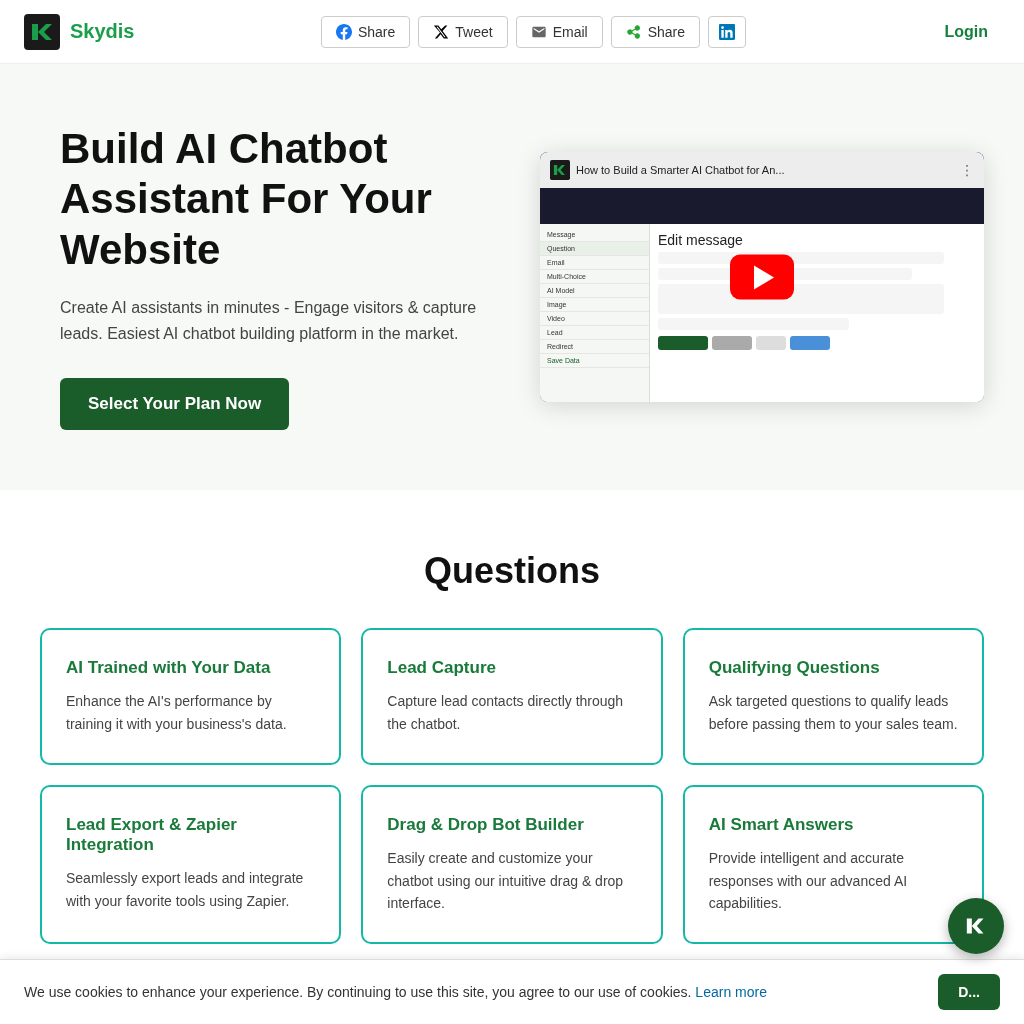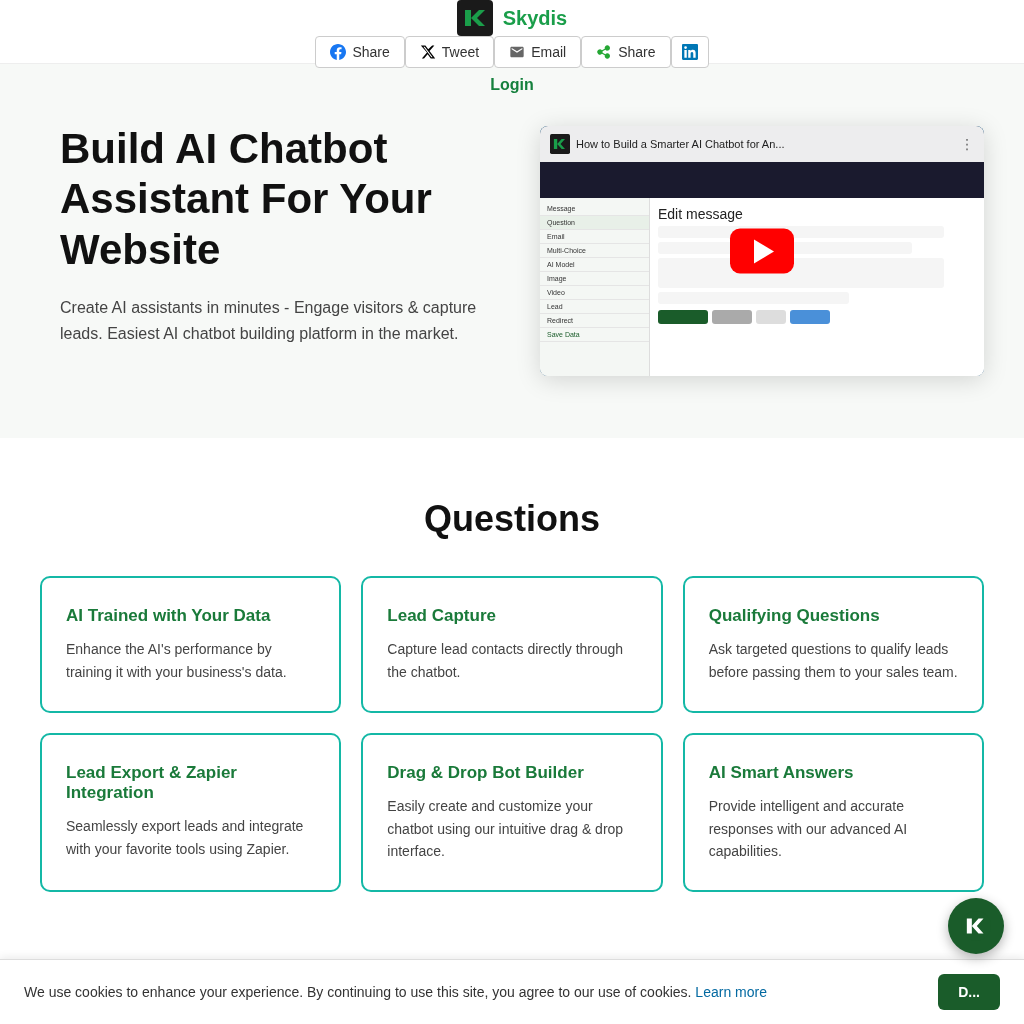--- a/index.html
+++ b/index.html
@@ -14,7 +14,6 @@
       height: 64px;
       border-bottom: 1px solid #eee;
       background: #fff;
-      flex-direction: column;
     }
     .navbar-left {
       display: flex;

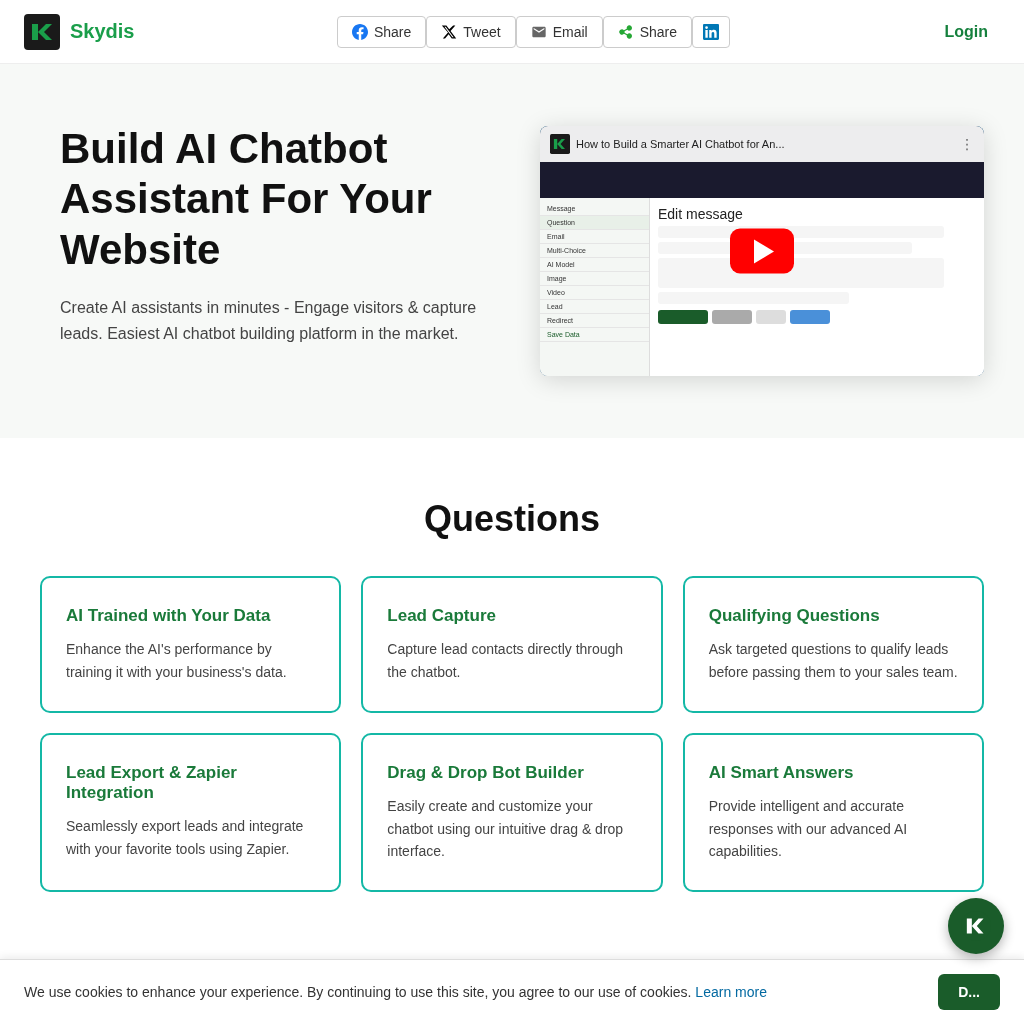--- a/index.html
+++ b/index.html
@@ -32,7 +32,7 @@
     .share-buttons {
       display: flex;
       align-items: center;
-      gap: 0;
+      gap: 8px;
     }
     .share-btn {
       display: flex;

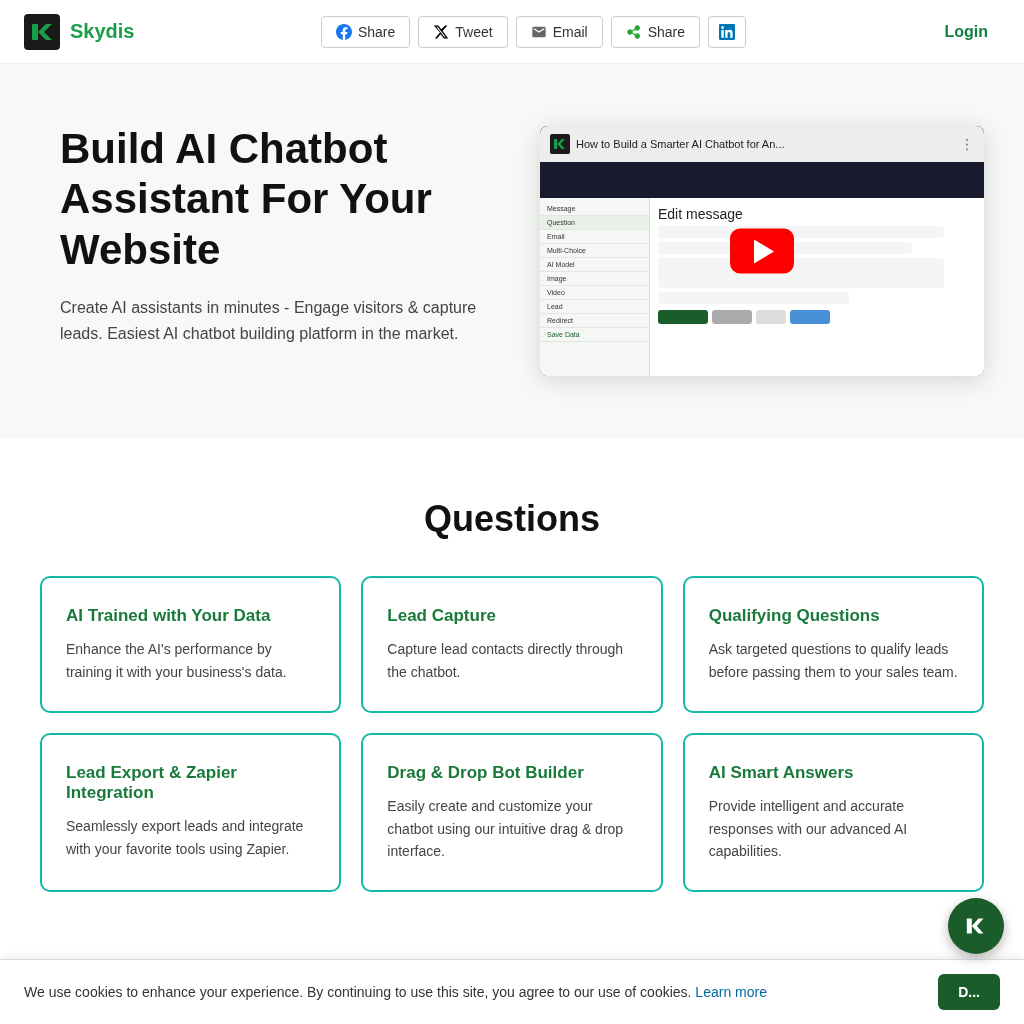--- a/index.html
+++ b/index.html
@@ -285,6 +285,7 @@
   <div class="hero-text">
     <h1 class="hero-title">Build AI Chatbot Assistant For Your Website</h1>
     <p class="hero-subtitle">Create AI assistants in minutes - Engage visitors &amp; capture leads. Easiest AI chatbot building platform in the market.</p>
+    <button class="cta-btn">Select Your Plan Now</button>
   </div>
 
   <div class="hero-video-container">

